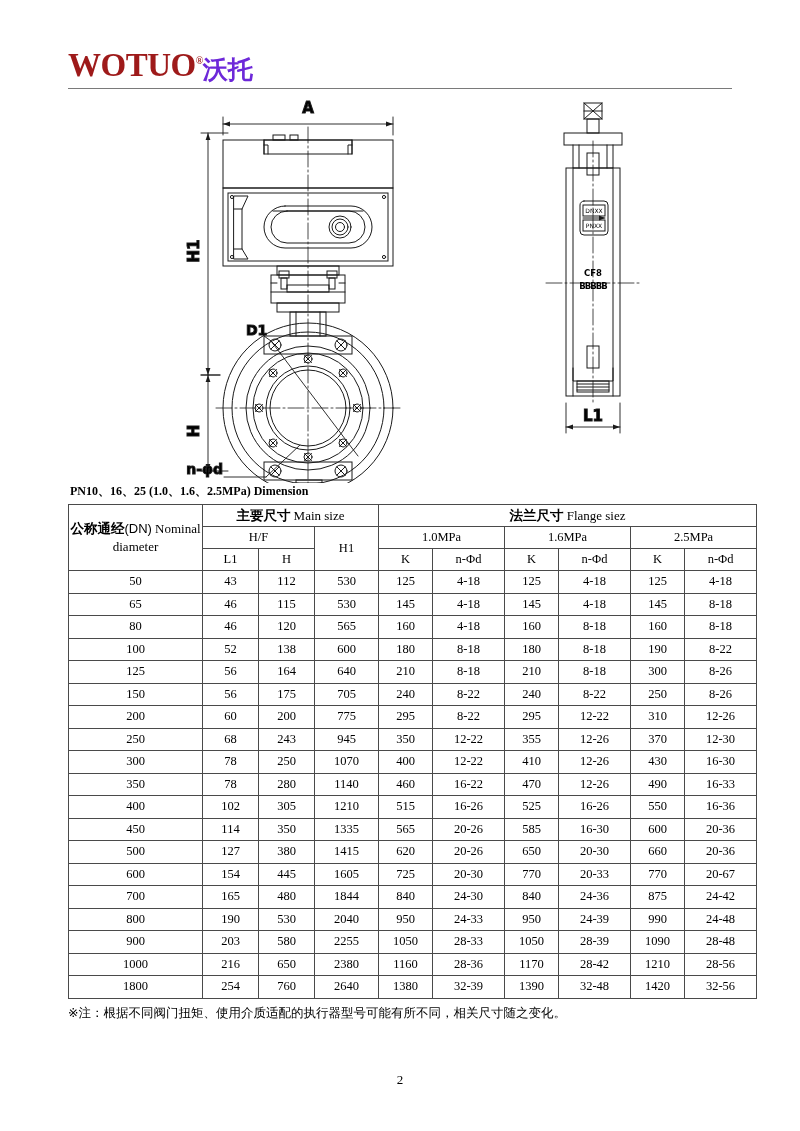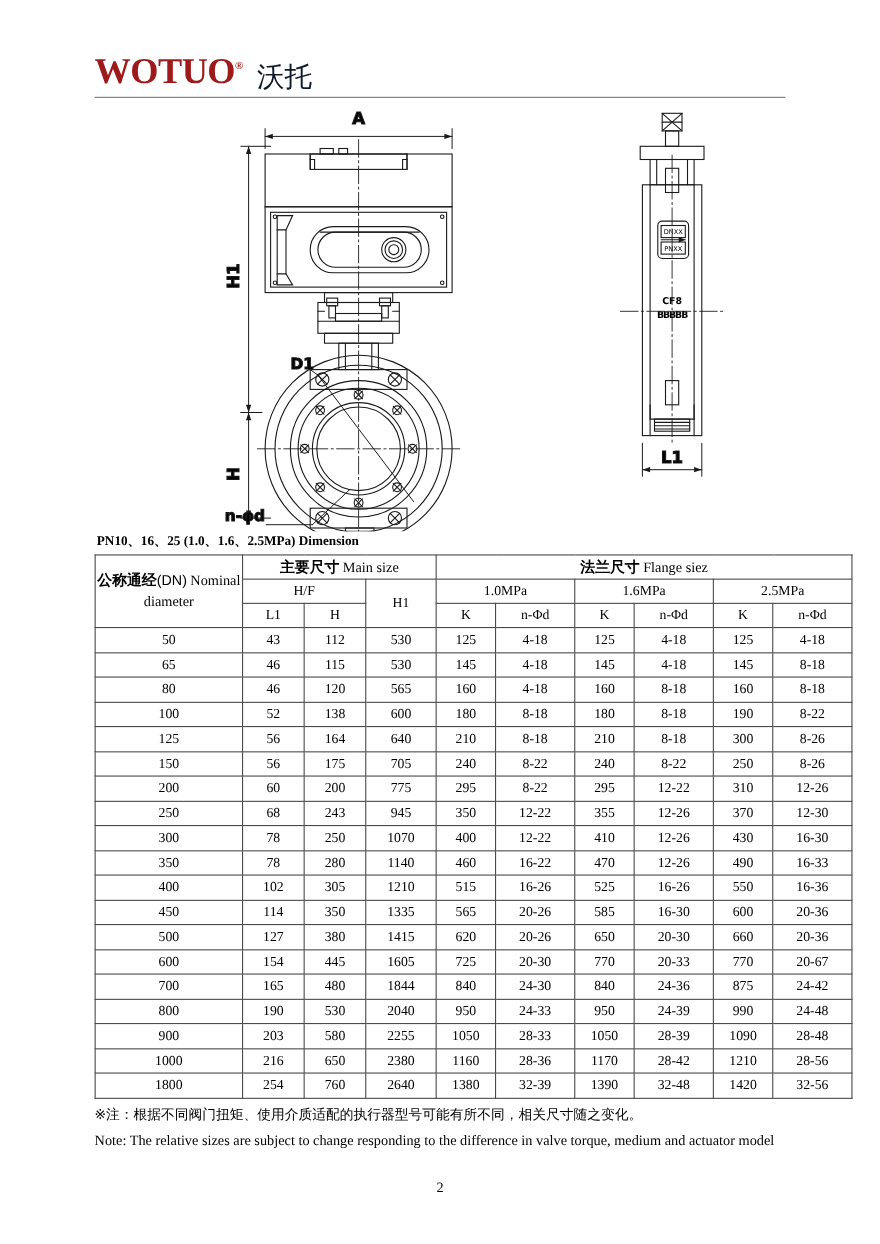--- a/index.html
+++ b/index.html
@@ -21,7 +21,7 @@
     width: 800px;
     height: 1131px;
     box-sizing: border-box;
-    padding: 0 86px;
+    padding: 0 68px;
   }
 
   

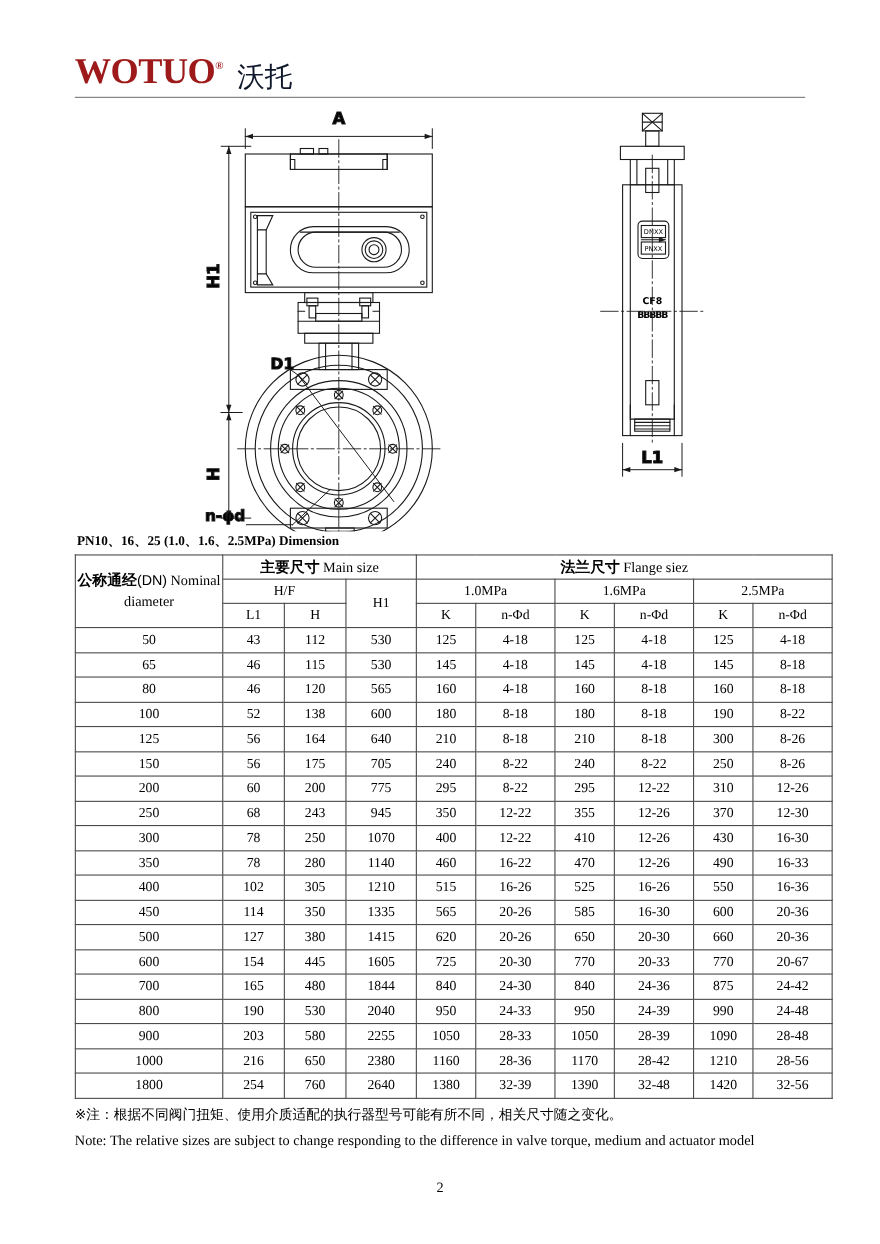--- a/index.html
+++ b/index.html
@@ -47,11 +47,11 @@
   }
   .logo-cn {
     font-family: "DejaVu Sans", sans-serif;
-    font-weight: normal;
+    font-weight: bold;
     font-size: 25px;
     line-height: 1;
-    color: #0f172a;
-    margin-left: 13px;
+    color: #6d28d9;
+    margin-left: 0;
     letter-spacing: 0px;
   }
   .hrule {

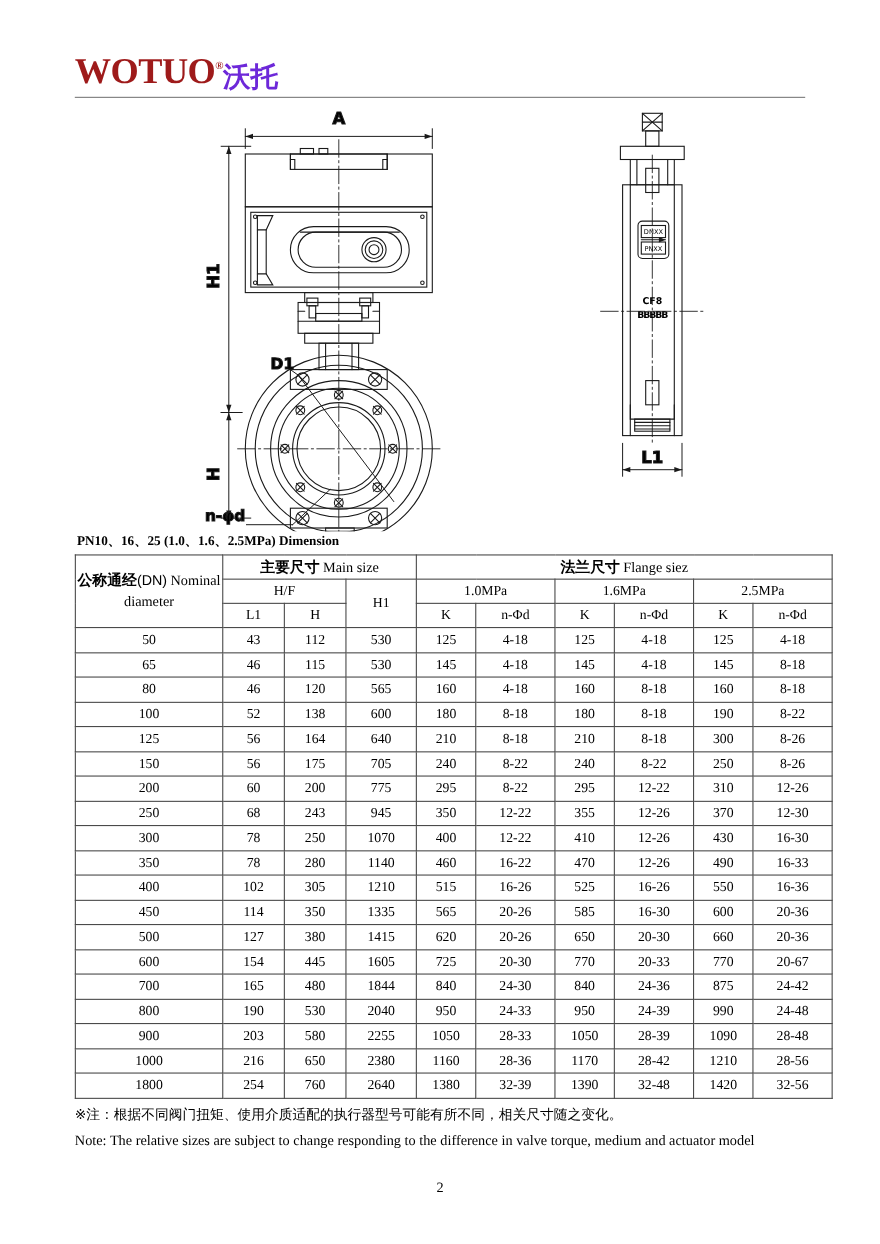--- a/index.html
+++ b/index.html
@@ -690,7 +690,6 @@
 
   <div class="notes">
     <div class="note-cn">※注：根据不同阀门扭矩、使用介质适配的执行器型号可能有所不同，相关尺寸随之变化。</div>
-    <div class="note-en">Note:  The relative sizes are subject to change responding to the difference in valve torque, medium and actuator model</div>
   </div>
 
   <div class="page-number">2</div>

